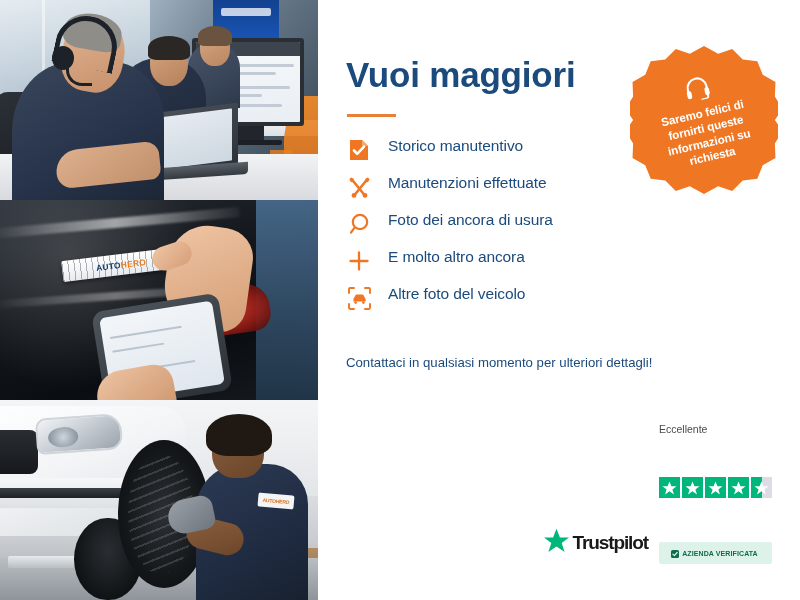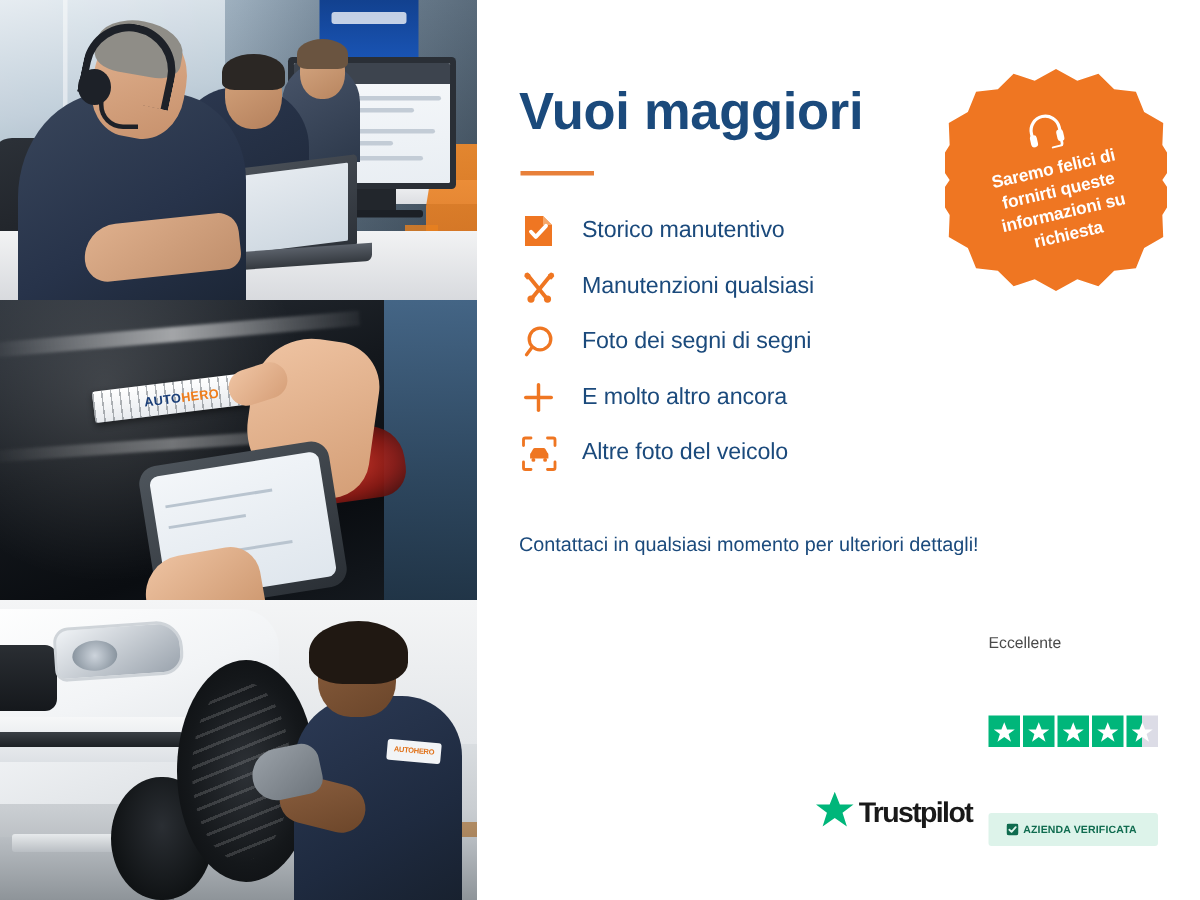--- a/index.html
+++ b/index.html
@@ -364,7 +364,7 @@
 
   .feature-list{ margin-top: 20px; list-style:none; }
   .feature-item{
-    display:flex; align-items:center;
+    display:flex; align-items:flex-start;
     height: 34px; margin-bottom: 3px;
   }
   .feature-icon{

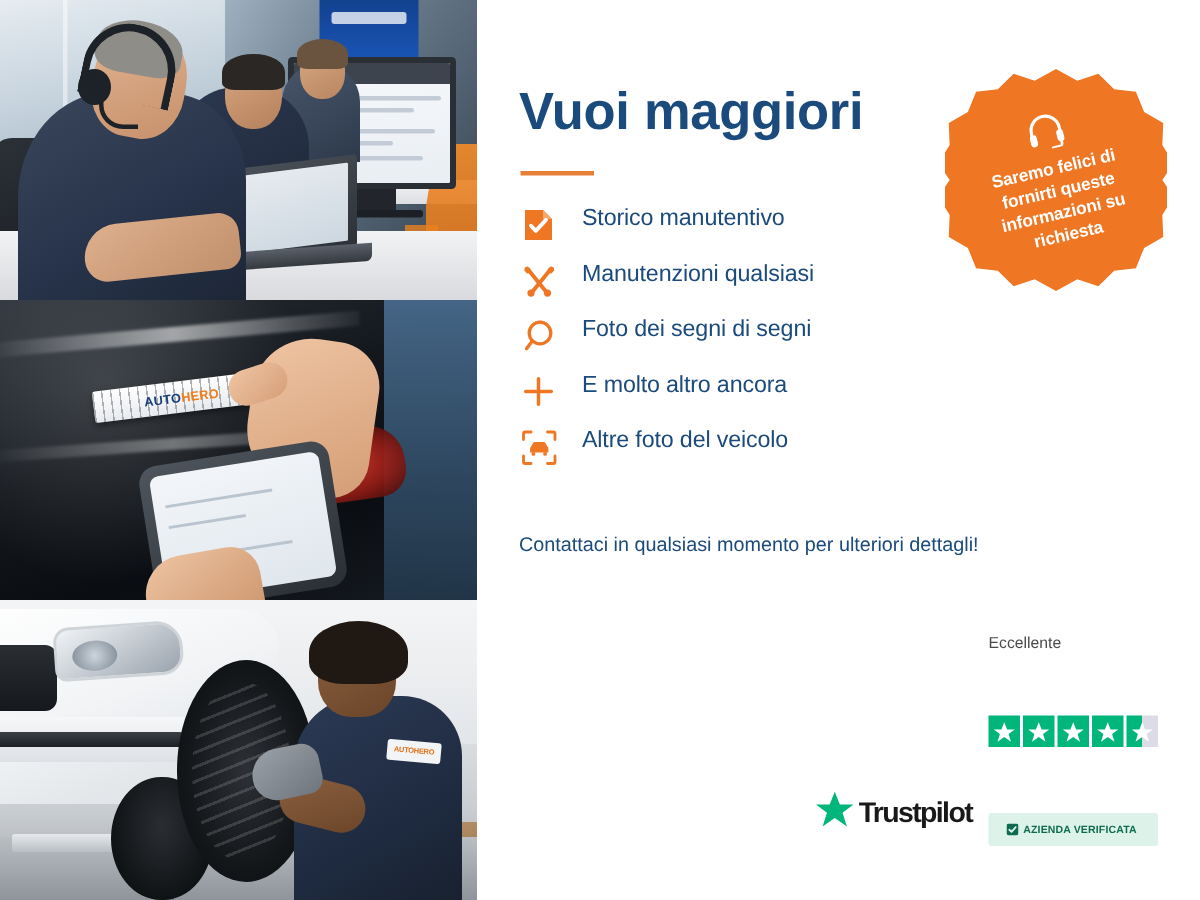--- a/index.html
+++ b/index.html
@@ -561,7 +561,7 @@
             <circle cx="7" cy="20.4" r="2.4" fill="#ef7622"></circle>
           </svg>
         </span>
-        <span class="feature-label">Manutenzioni qualsiasi</span>
+        <span class="feature-label">Manutenzioni effettuate</span>
       </li>
 
       <li class="feature-item">

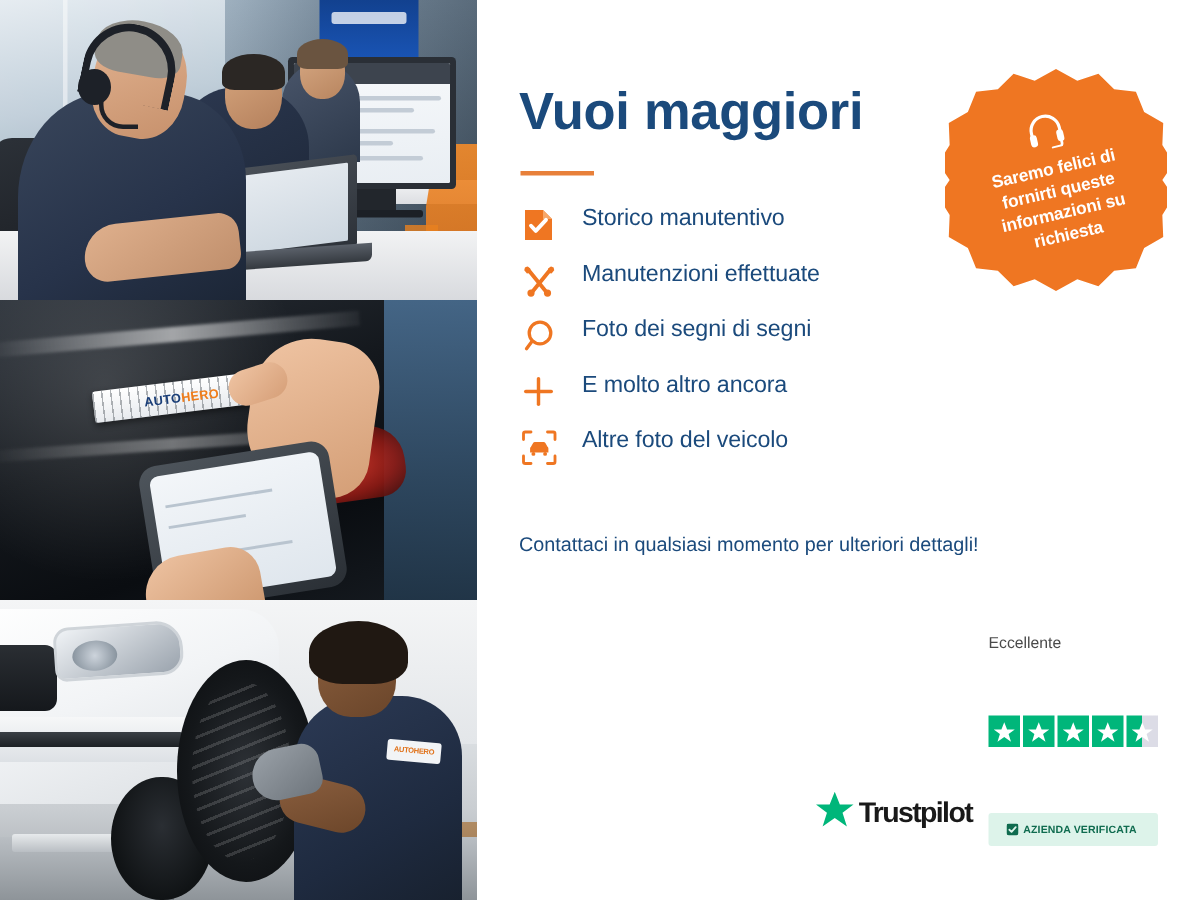--- a/index.html
+++ b/index.html
@@ -571,7 +571,7 @@
             <path d="M7.6 15.6 L4 20.5" stroke="#ef7622" stroke-width="2.2" stroke-linecap="round" fill="none"></path>
           </svg>
         </span>
-        <span class="feature-label">Foto dei segni di segni</span>
+        <span class="feature-label">Foto dei ancora di usura</span>
       </li>
 
       <li class="feature-item">

